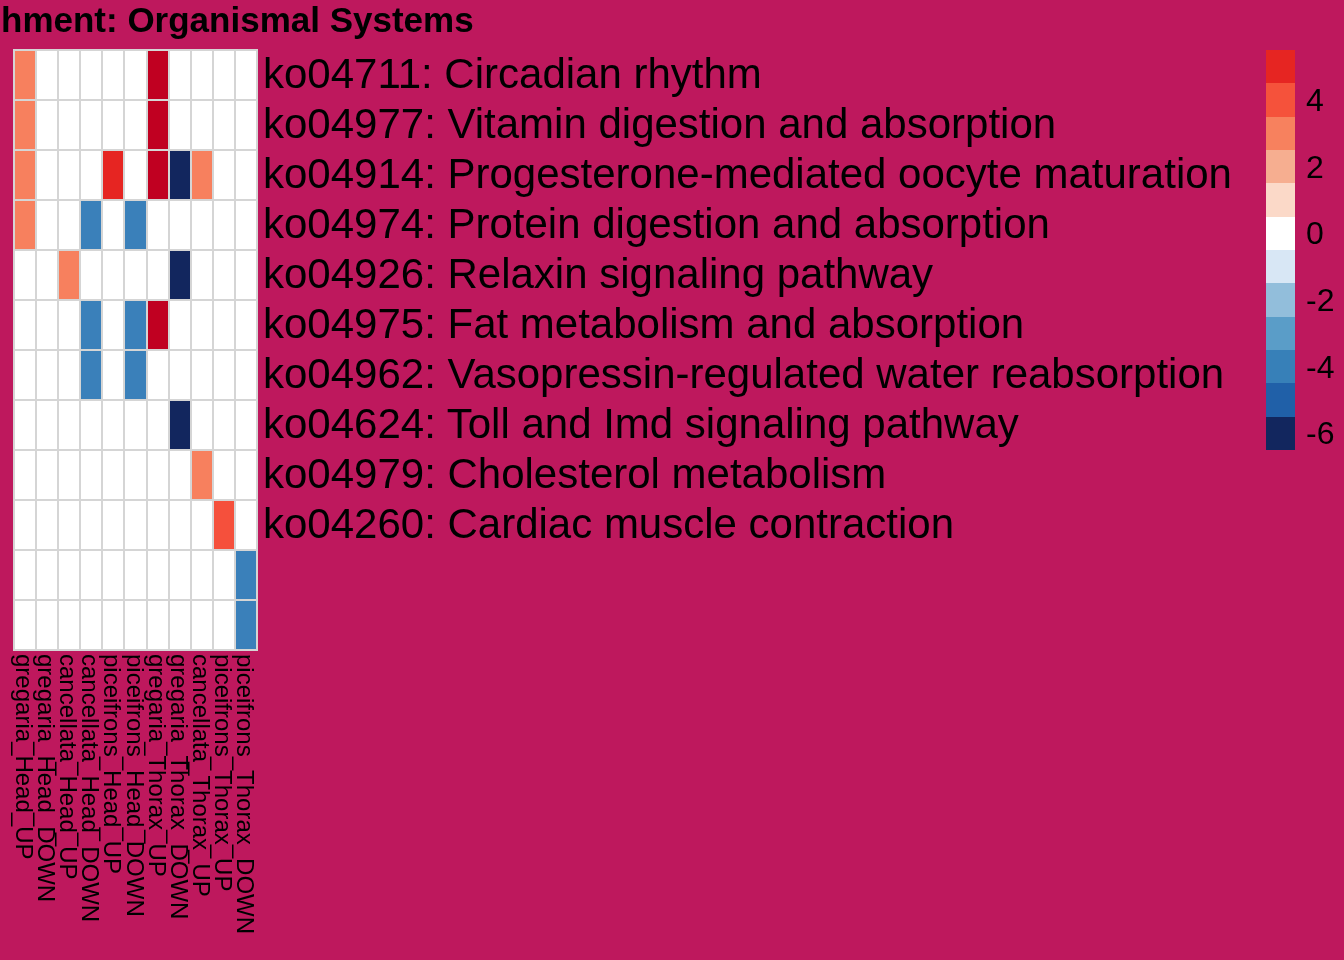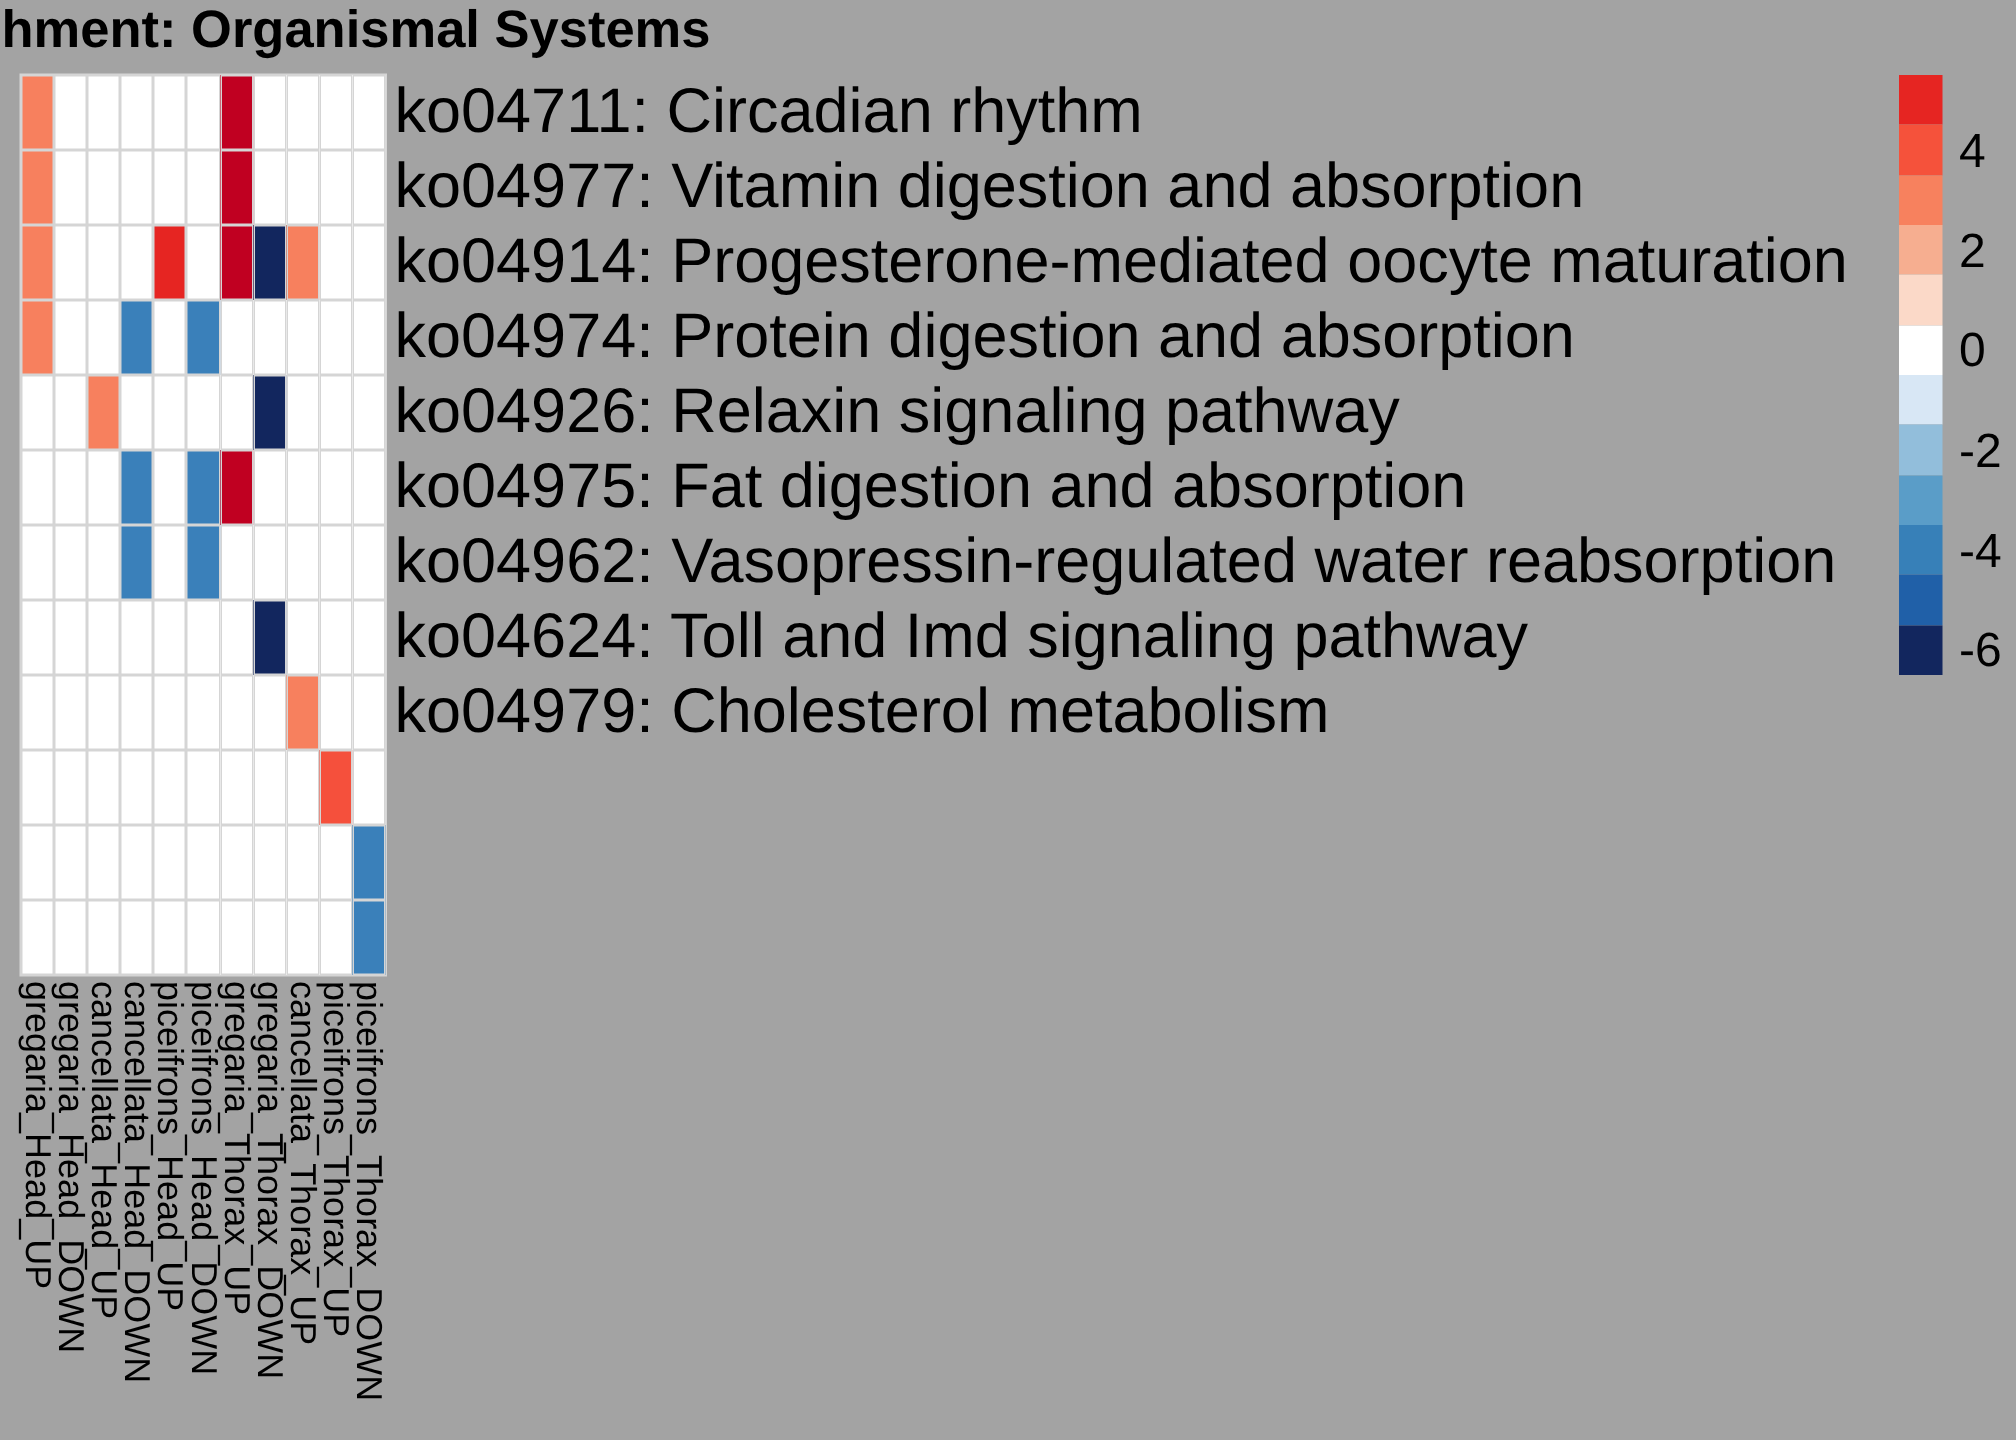--- a/index.html
+++ b/index.html
@@ -12,7 +12,7 @@
     position: relative;
     width: 1344px;
     height: 960px;
-    background: #a3a3a3;
+    background: #be185d;
     overflow: hidden;
   }
   .chart-title {

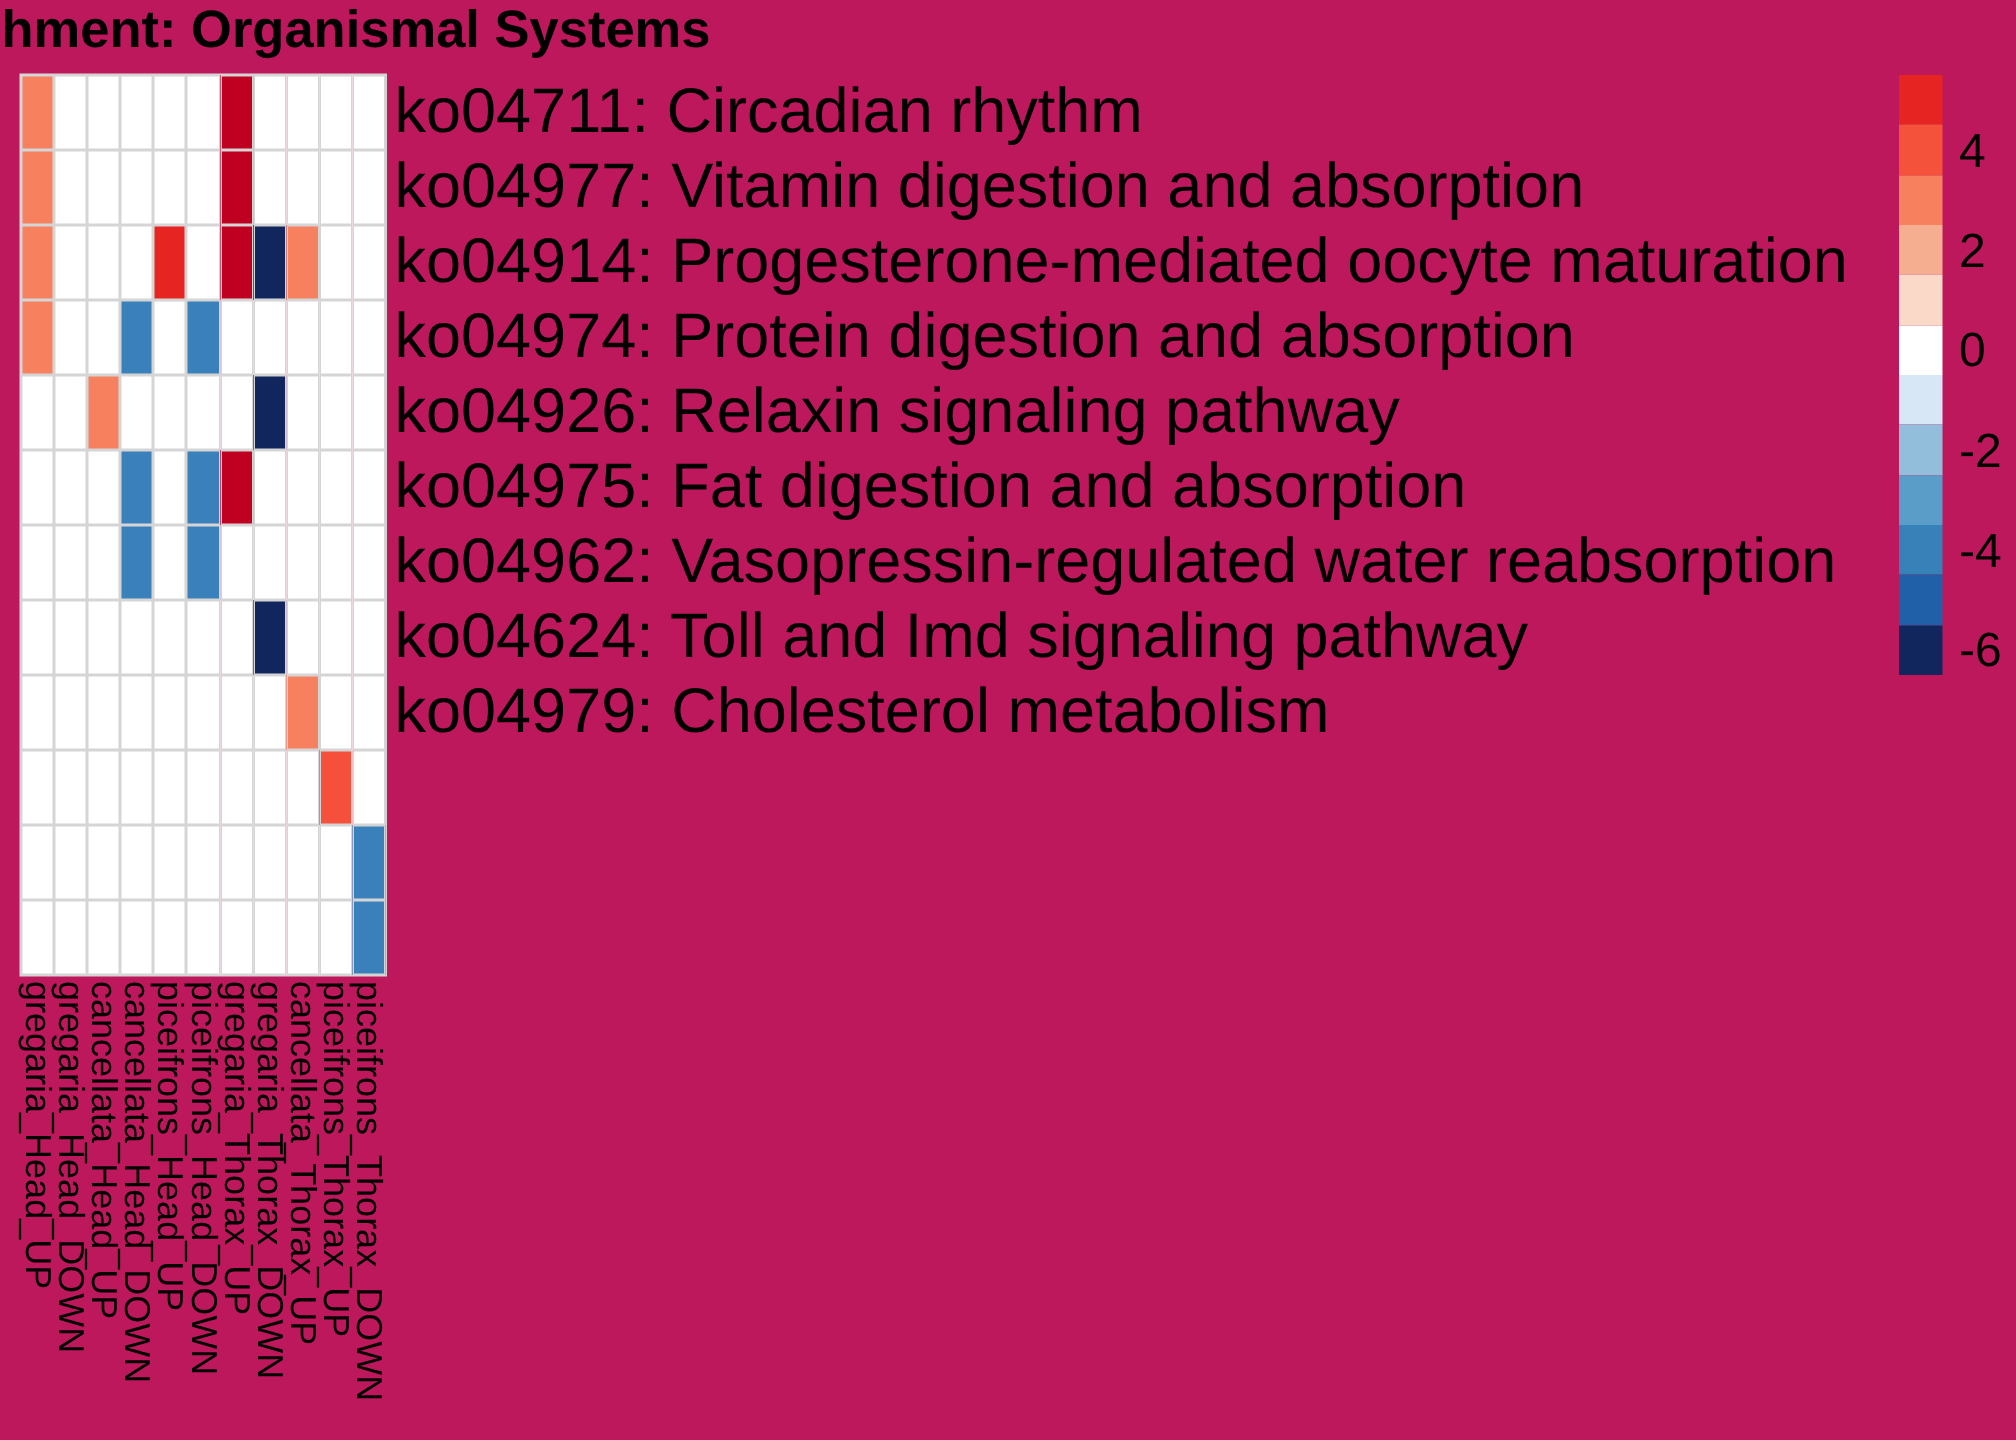--- a/index.html
+++ b/index.html
@@ -226,7 +226,7 @@
       <div class="row-label">ko04914: Progesterone-mediated oocyte maturation</div>
       <div class="row-label">ko04974: Protein digestion and absorption</div>
       <div class="row-label">ko04926: Relaxin signaling pathway</div>
-      <div class="row-label">ko04975: Fat digestion and absorption</div>
+      <div class="row-label">ko04975: Fat metabolism and absorption</div>
       <div class="row-label">ko04962: Vasopressin-regulated water reabsorption</div>
       <div class="row-label">ko04624: Toll and Imd signaling pathway</div>
       <div class="row-label">ko04979: Cholesterol metabolism</div>

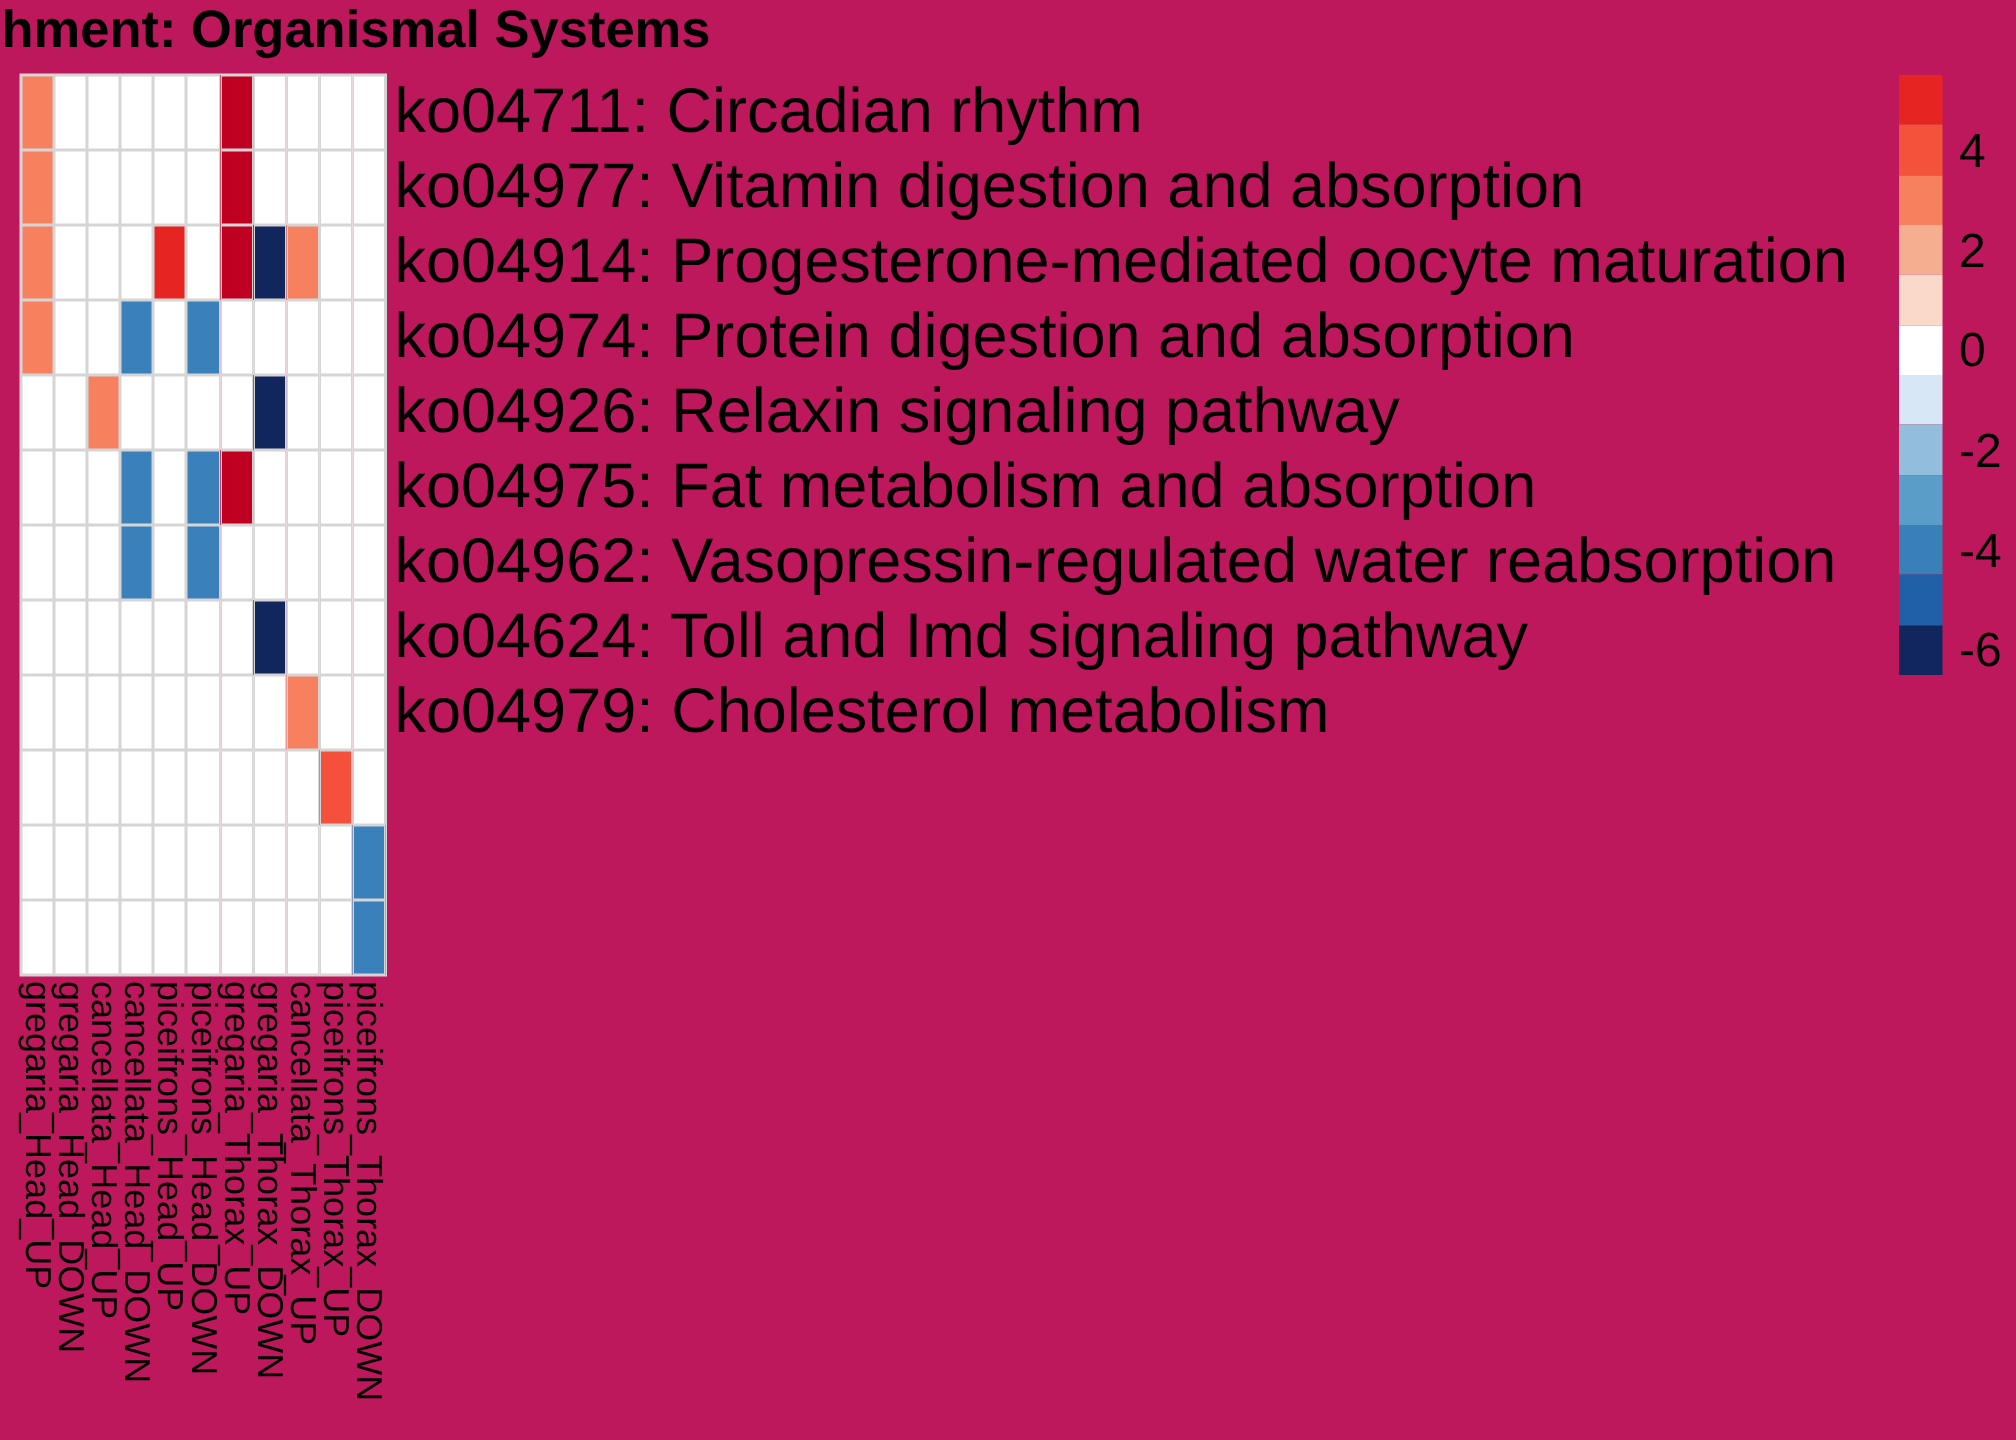--- a/index.html
+++ b/index.html
@@ -230,6 +230,7 @@
       <div class="row-label">ko04962: Vasopressin-regulated water reabsorption</div>
       <div class="row-label">ko04624: Toll and Imd signaling pathway</div>
       <div class="row-label">ko04979: Cholesterol metabolism</div>
+      <div class="row-label">ko04260: Cardiac muscle contraction</div>
     </div>
 
   <div id="col-labels">

